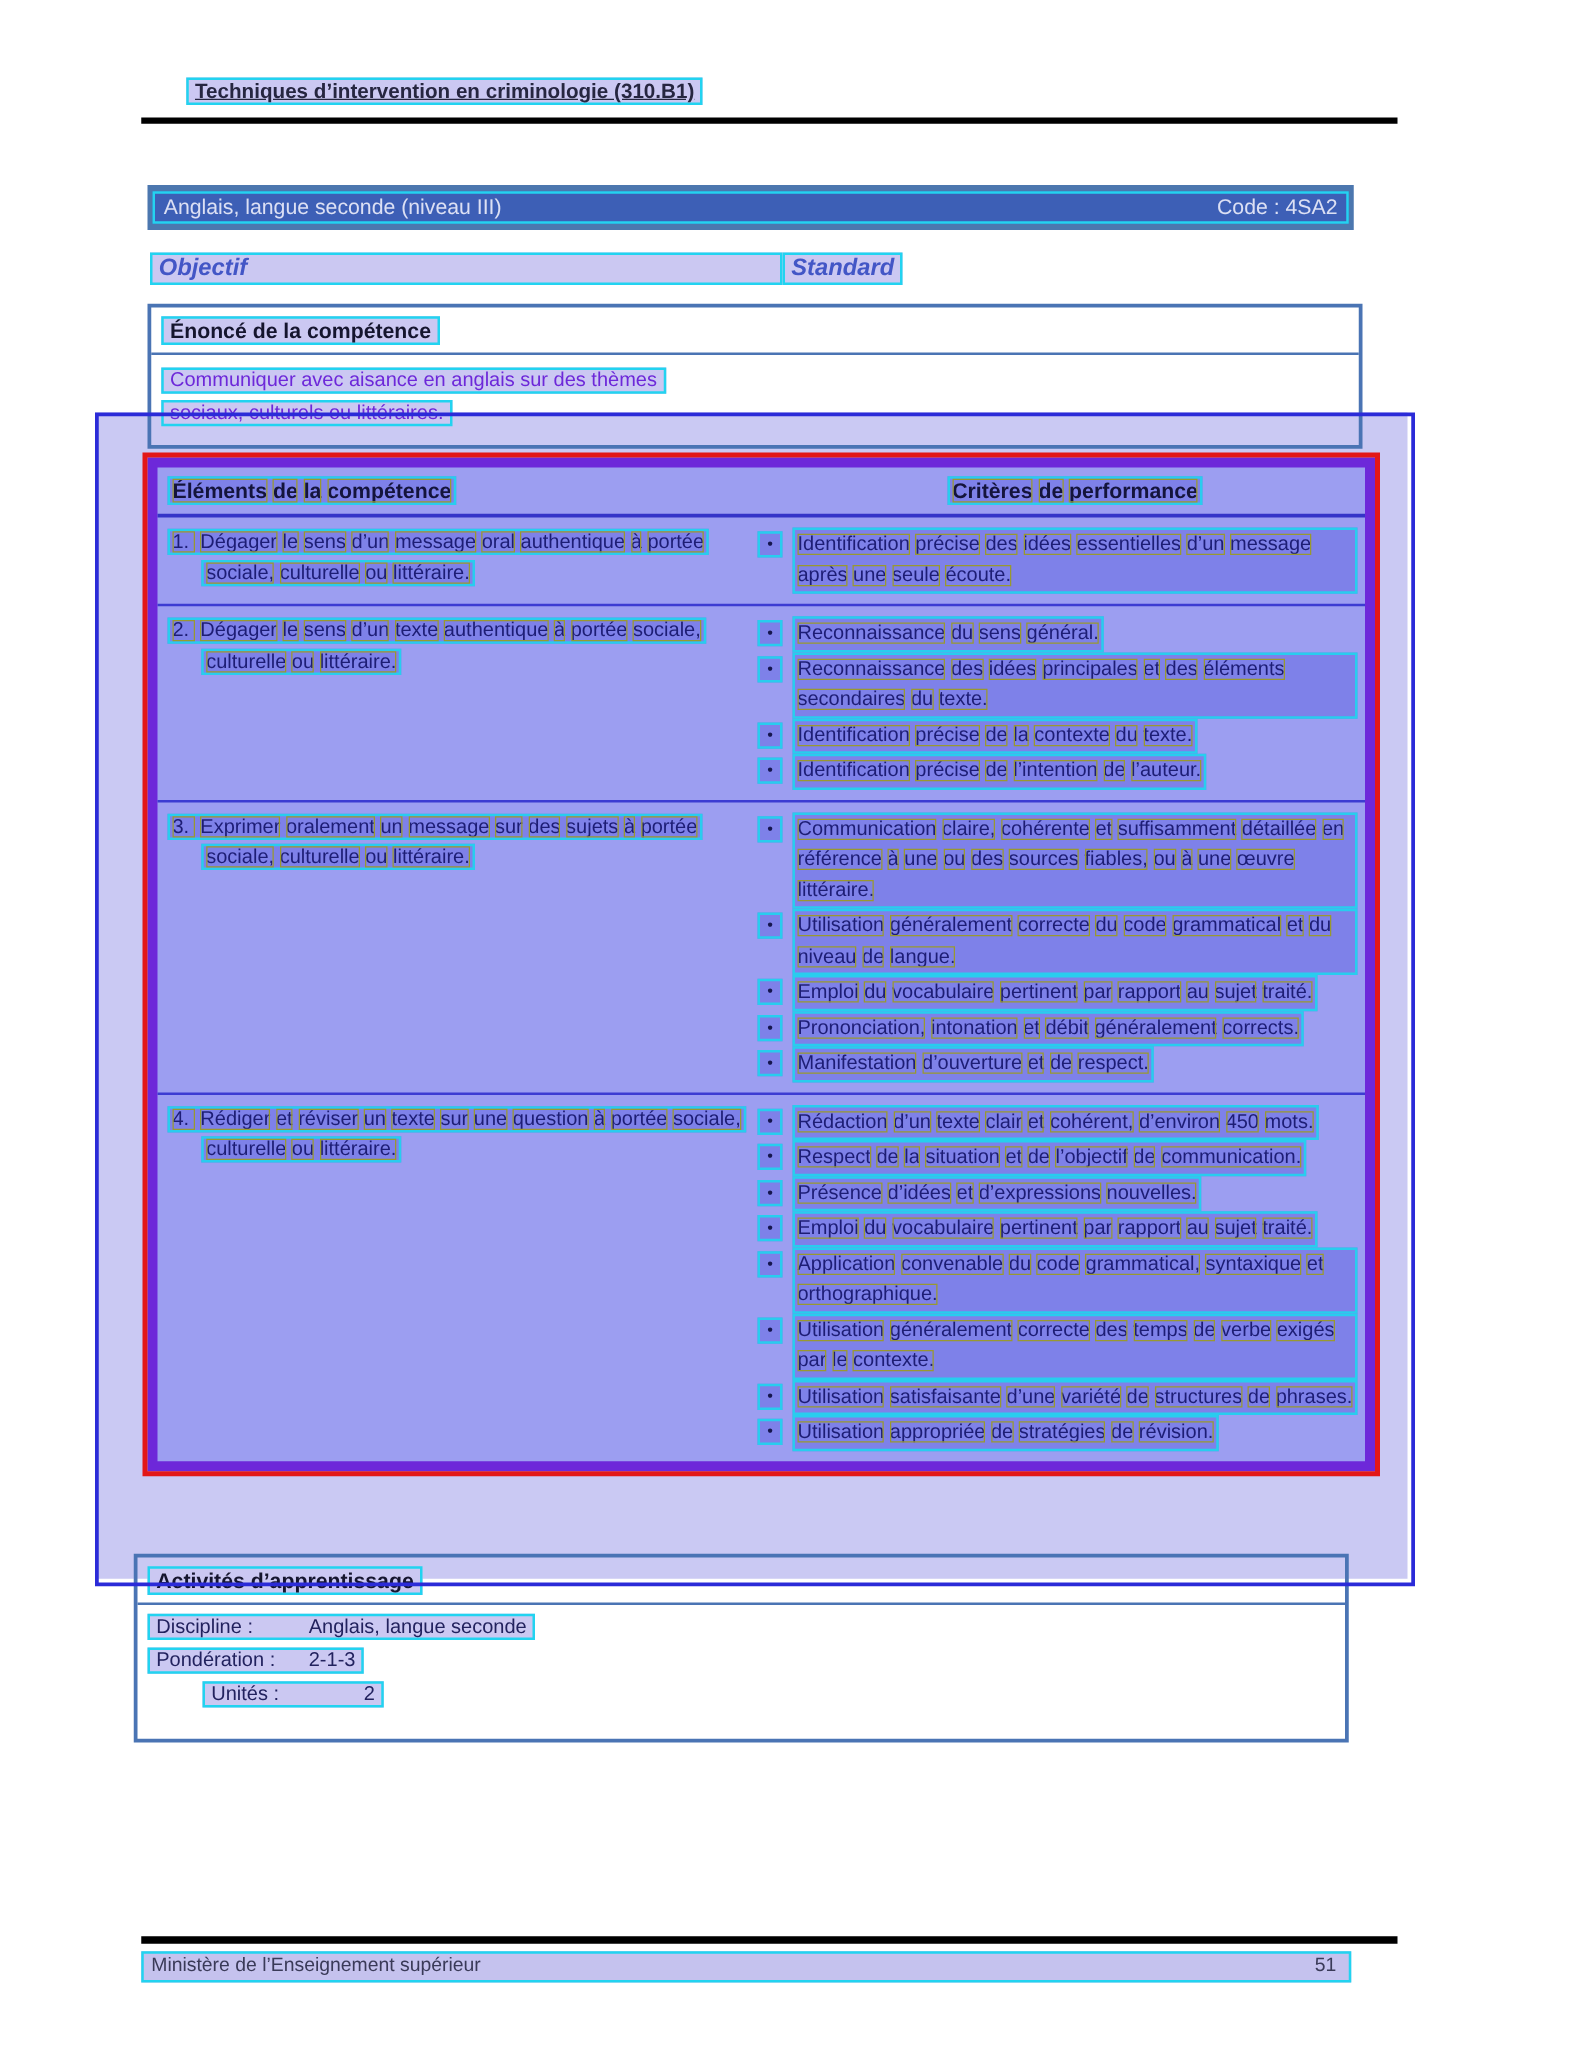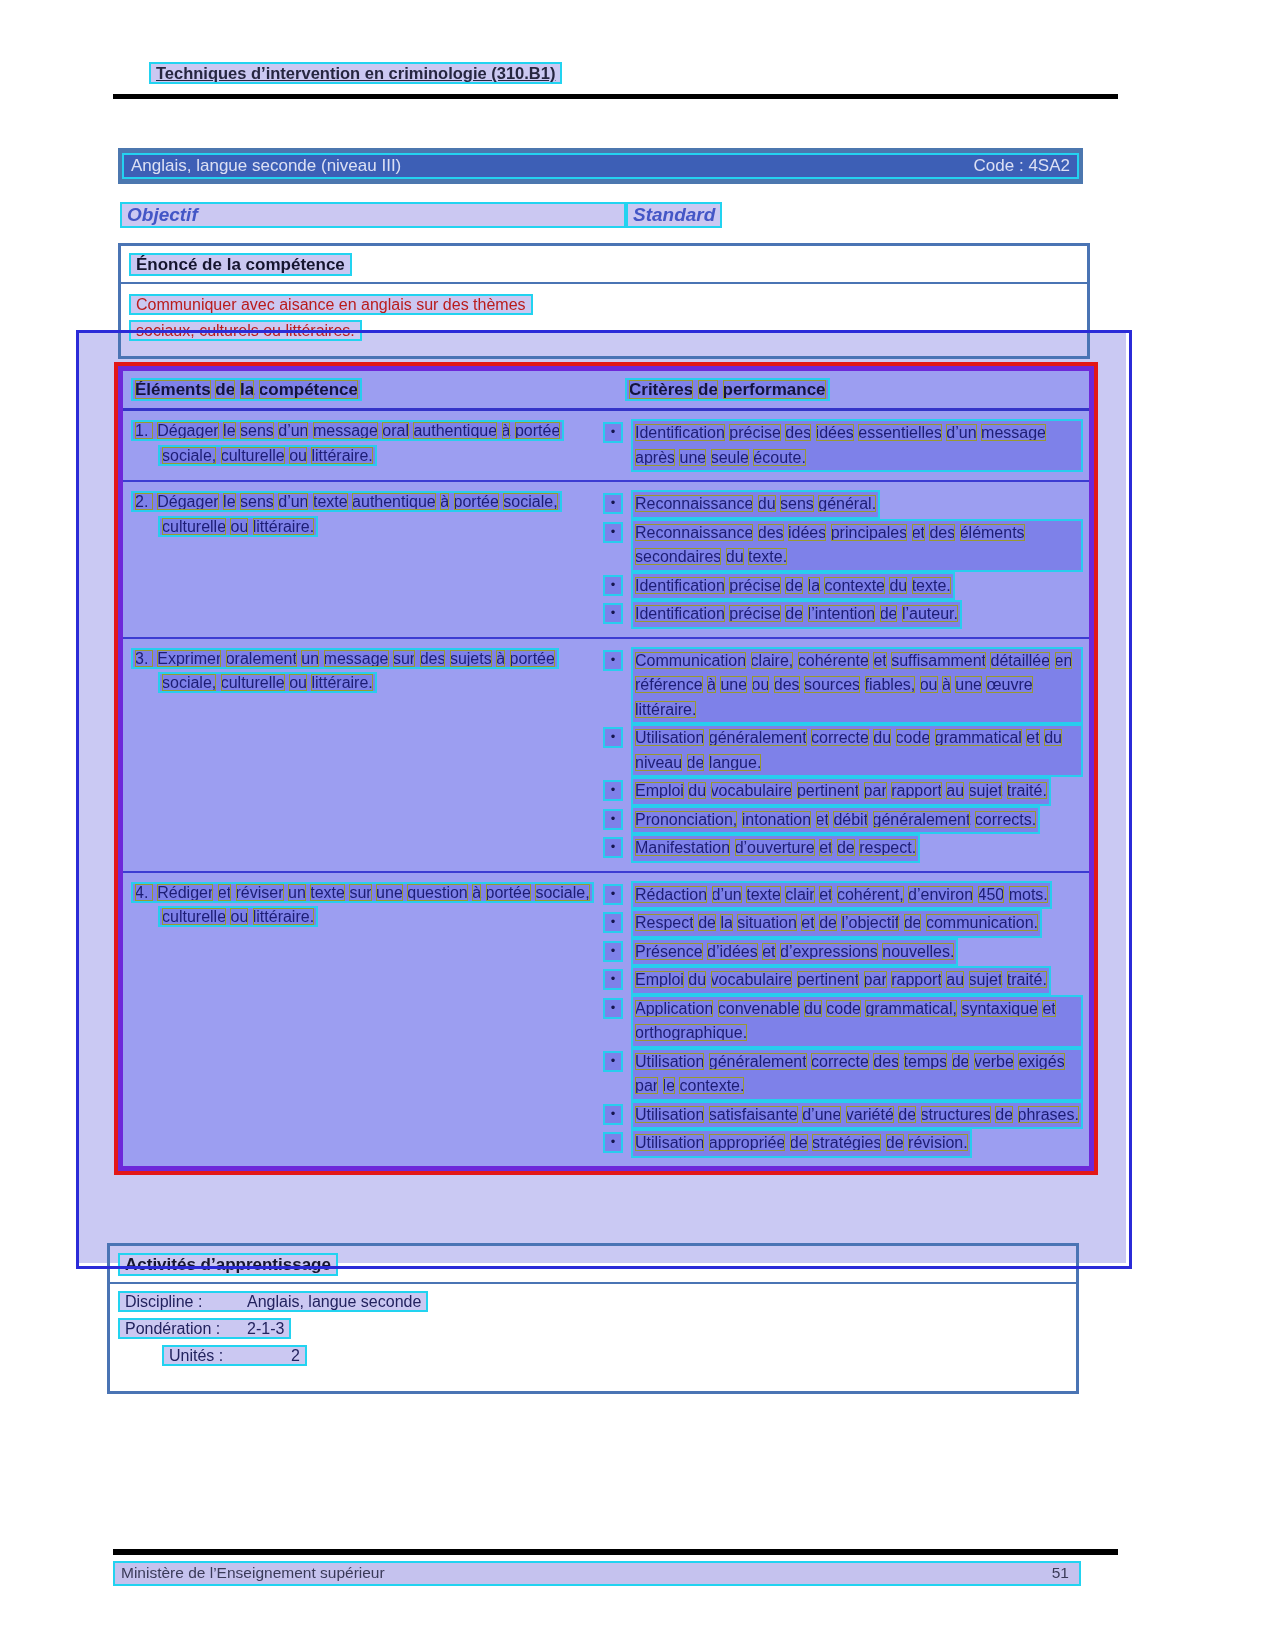--- a/index.html
+++ b/index.html
@@ -34,7 +34,7 @@
   .frame .hdr-text{font-size:17px;font-weight:bold;color:#15152e;}
   .frame .divider{border-top:2px solid #4a74b4;}
   #enonce-body{padding:8px 8px 12px 8px;}
-  #enonce-text{width:438px;font-size:16px;line-height:26px;color:#b91c1c;}
+  #enonce-text{width:438px;font-size:16px;line-height:26px;color:#6d28d9;}
   
   #comp-table{top:366px;left:118px;width:966px;background:#9c9ef1;
     border:5px solid #6d28d9;outline:4px solid #e31717;z-index:3;}

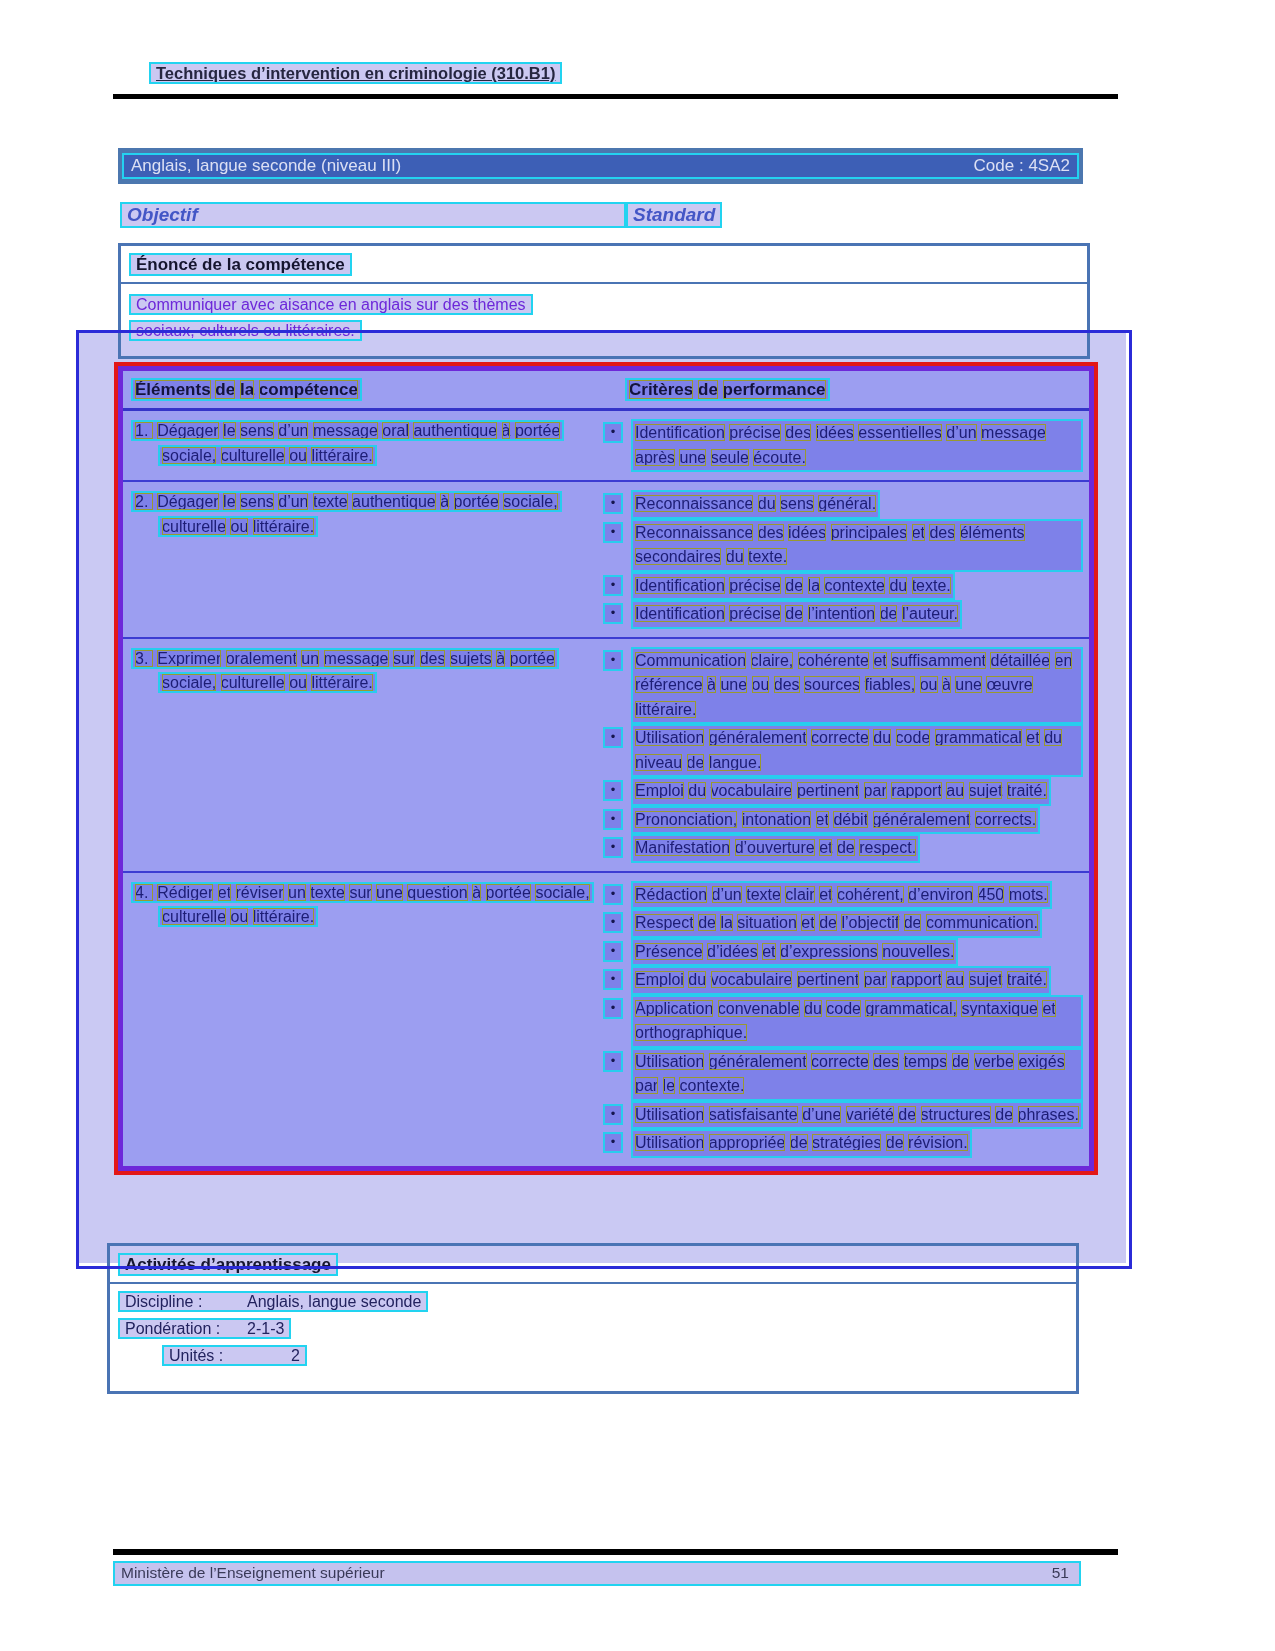--- a/index.html
+++ b/index.html
@@ -37,7 +37,7 @@
   #enonce-text{width:438px;font-size:16px;line-height:26px;color:#6d28d9;}
   
   #comp-table{top:366px;left:118px;width:966px;background:#9c9ef1;
-    border:5px solid #6d28d9;outline:4px solid #e31717;z-index:3;}
+    border:8px solid #6d28d9;outline:4px solid #e31717;z-index:3;}
   .t-hdr{display:flex;padding:7px 0 6px 0;border-bottom:3px solid #3434c8;}
   .t-hdr .hcell-left{width:480px;padding-left:8px;}
   .t-hdr .hcell-right{flex:1;padding-left:14px;}

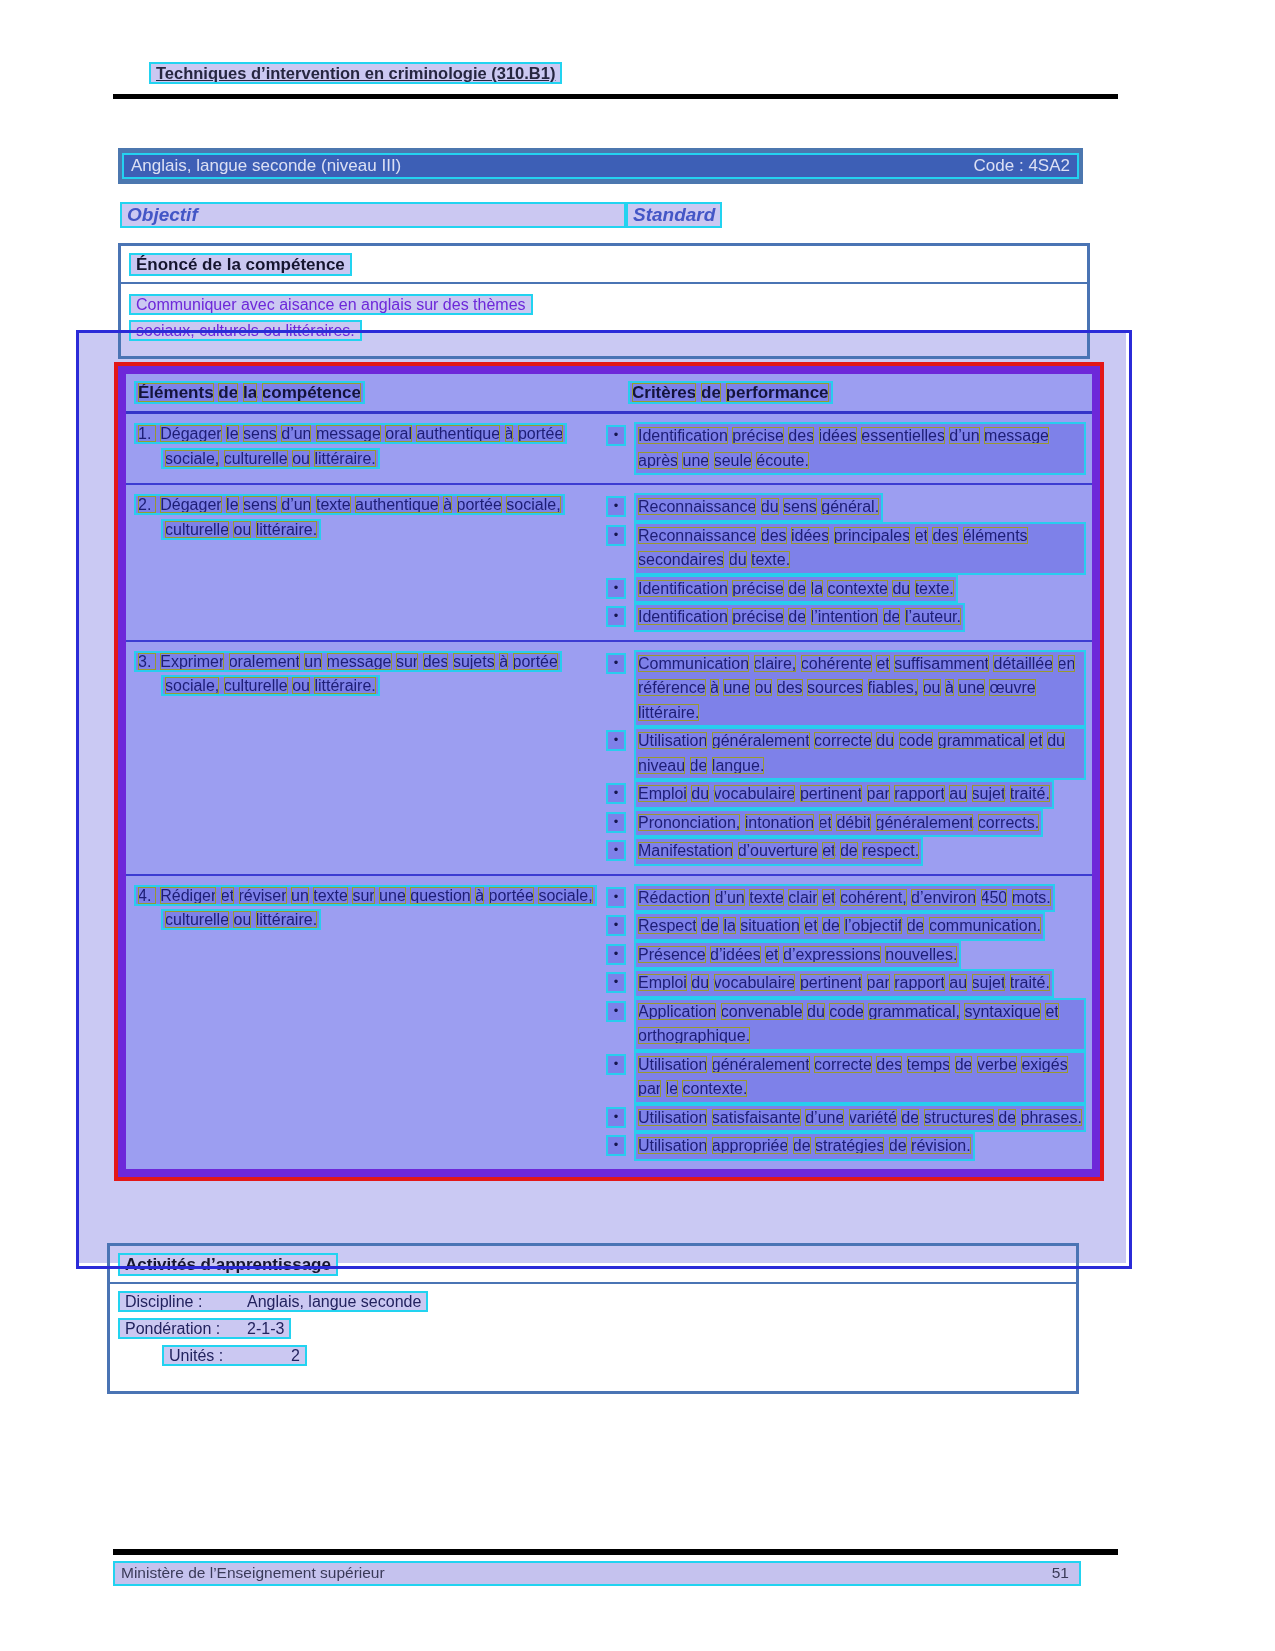--- a/index.html
+++ b/index.html
@@ -40,7 +40,7 @@
     border:8px solid #6d28d9;outline:4px solid #e31717;z-index:3;}
   .t-hdr{display:flex;padding:7px 0 6px 0;border-bottom:3px solid #3434c8;}
   .t-hdr .hcell-left{width:480px;padding-left:8px;}
-  .t-hdr .hcell-right{flex:1;padding-left:14px;}
+  .t-hdr .hcell-right{flex:1;padding-left:14px;text-align:center;}
   .t-hdr .line{font-weight:bold;color:#14143c;font-size:17px;line-height:24px;}
   .t-row{display:flex;border-top:2px solid #3c3cd2;}
   .t-row:first-of-type{border-top:none;}

